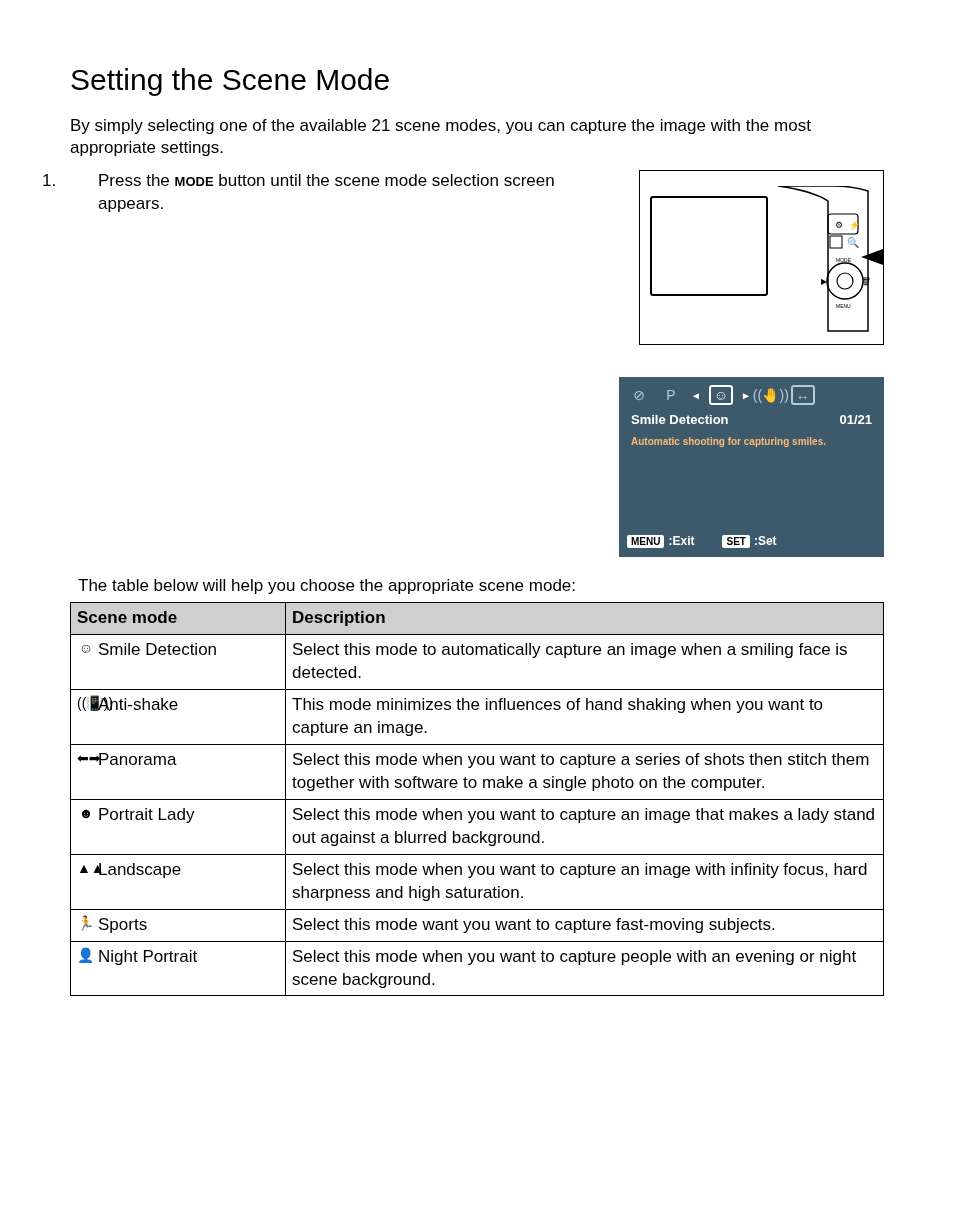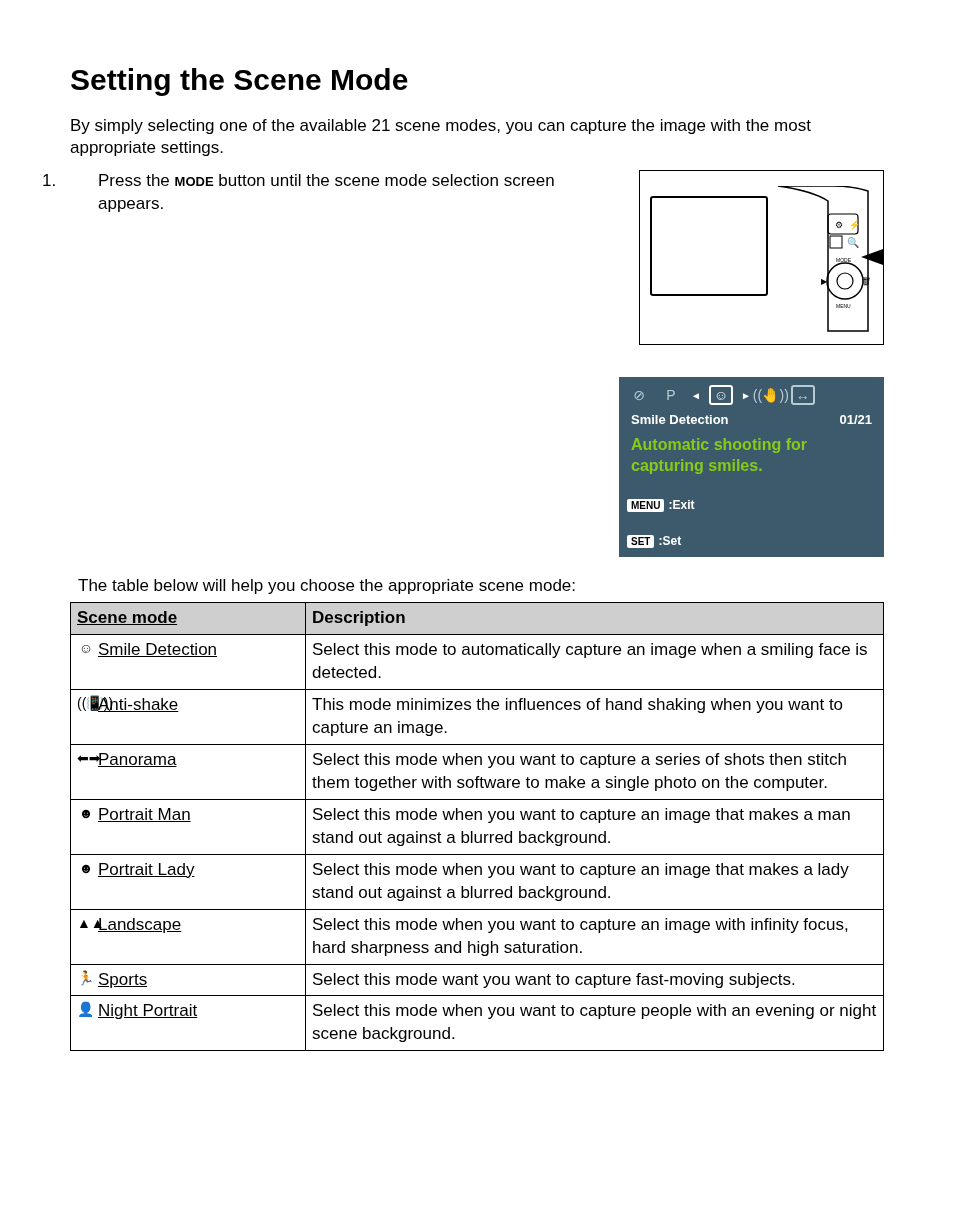--- a/index.html
+++ b/index.html
@@ -15,7 +15,7 @@
     }
     h1 {
       font-family: "Comic Sans MS", "Arial Black", sans-serif;
-      font-weight: bold;
+      font-weight: normal;
       font-size: 30px;
       margin-bottom: 14px;
     }

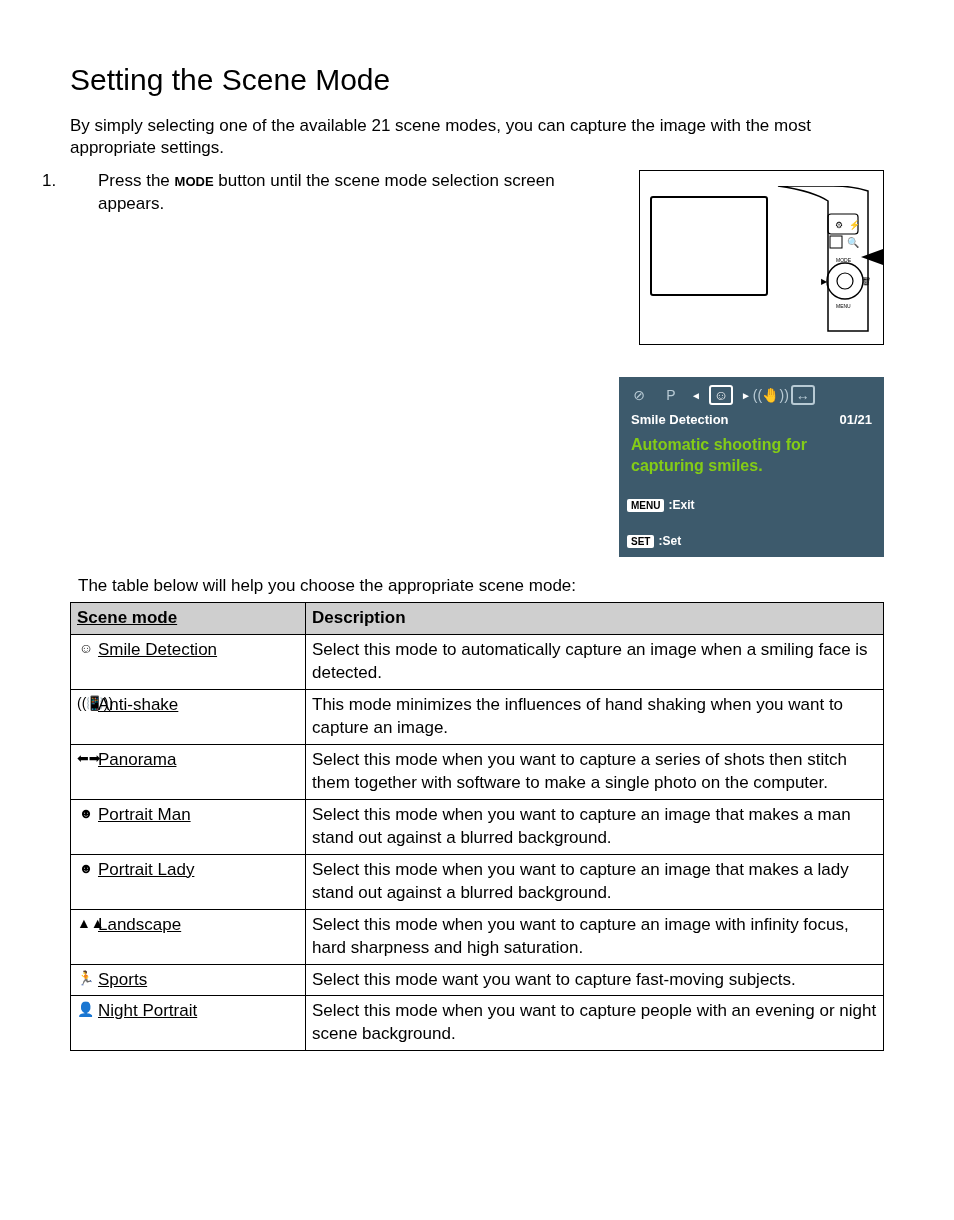--- a/index.html
+++ b/index.html
@@ -104,9 +104,9 @@
       padding: 0 4px;
     }
     .lcd-desc {
-      color: #84cc16;
-      font-weight: bold;
-      font-size: 16px;
+      color: #fdba74;
+      font-weight: bold;
+      font-size: 10px;
       padding: 0 4px;
       line-height: 1.3;
     }

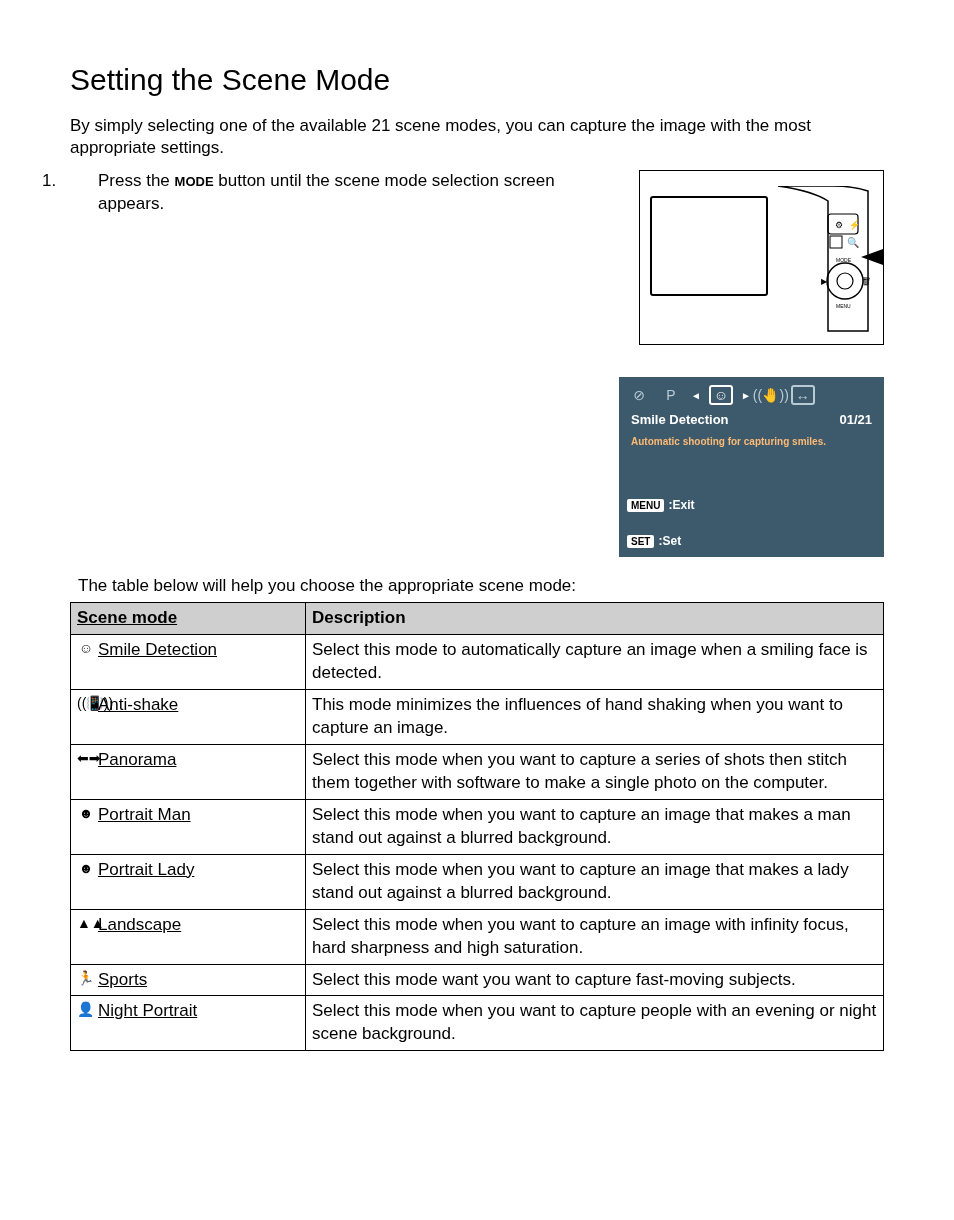--- a/index.html
+++ b/index.html
@@ -114,10 +114,9 @@
       position: absolute;
       bottom: 8px; left: 8px; right: 8px;
       display: flex;
-      gap: 20px;
+      gap: 28px;
       font-size: 12px;
       font-weight: bold;
-      flex-direction: column;
     }
     .lcd-btn {
       background: #fff;

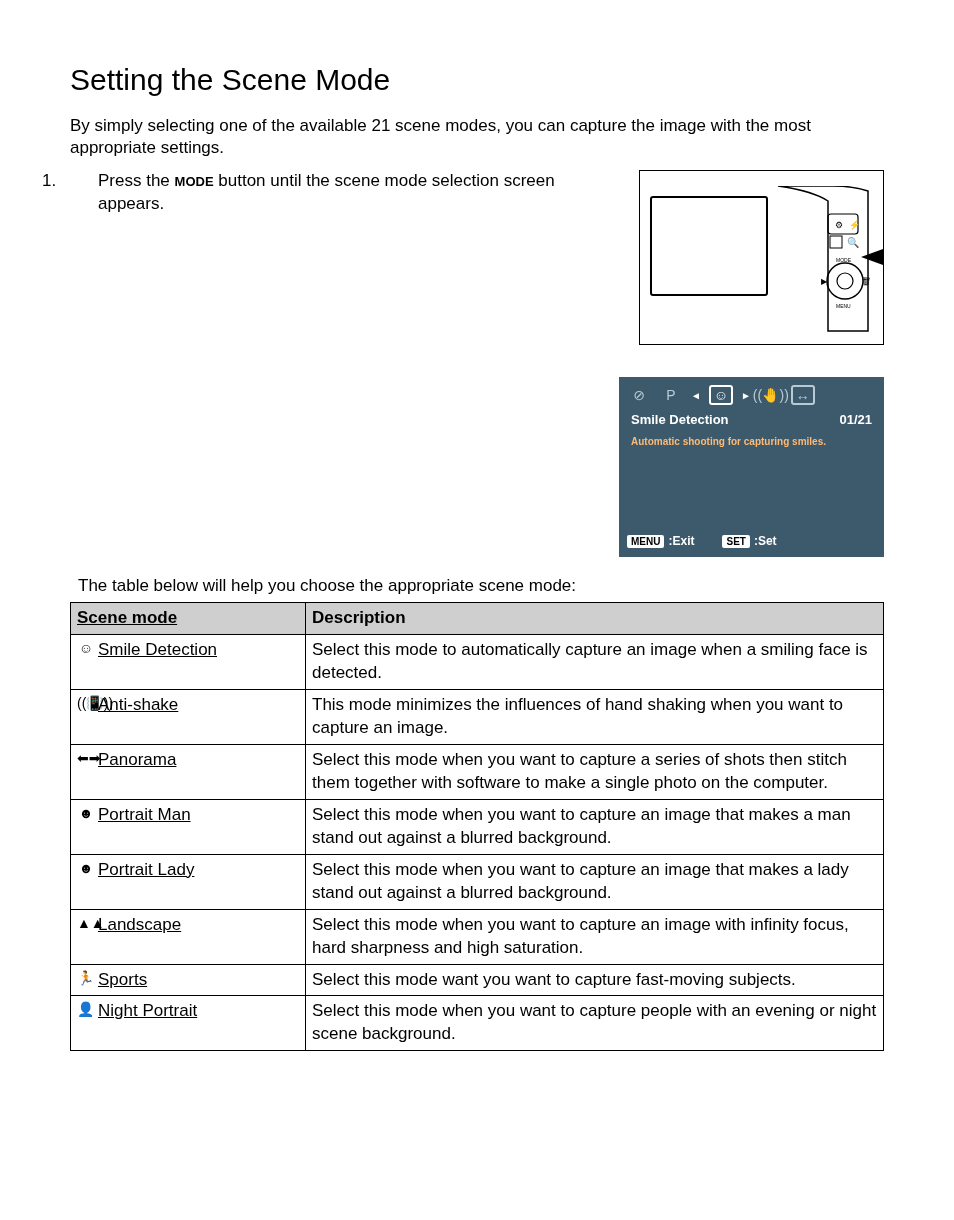--- a/index.html
+++ b/index.html
@@ -141,7 +141,7 @@
       line-height: 1.35;
     }
     th { background: #cfcfcf; font-weight: bold; }
-    .mode-col { width: 235px; text-decoration: underline; }
+    .mode-col { width: 215px; }
     .mode-icon {
       display: inline-block;
       width: 18px;

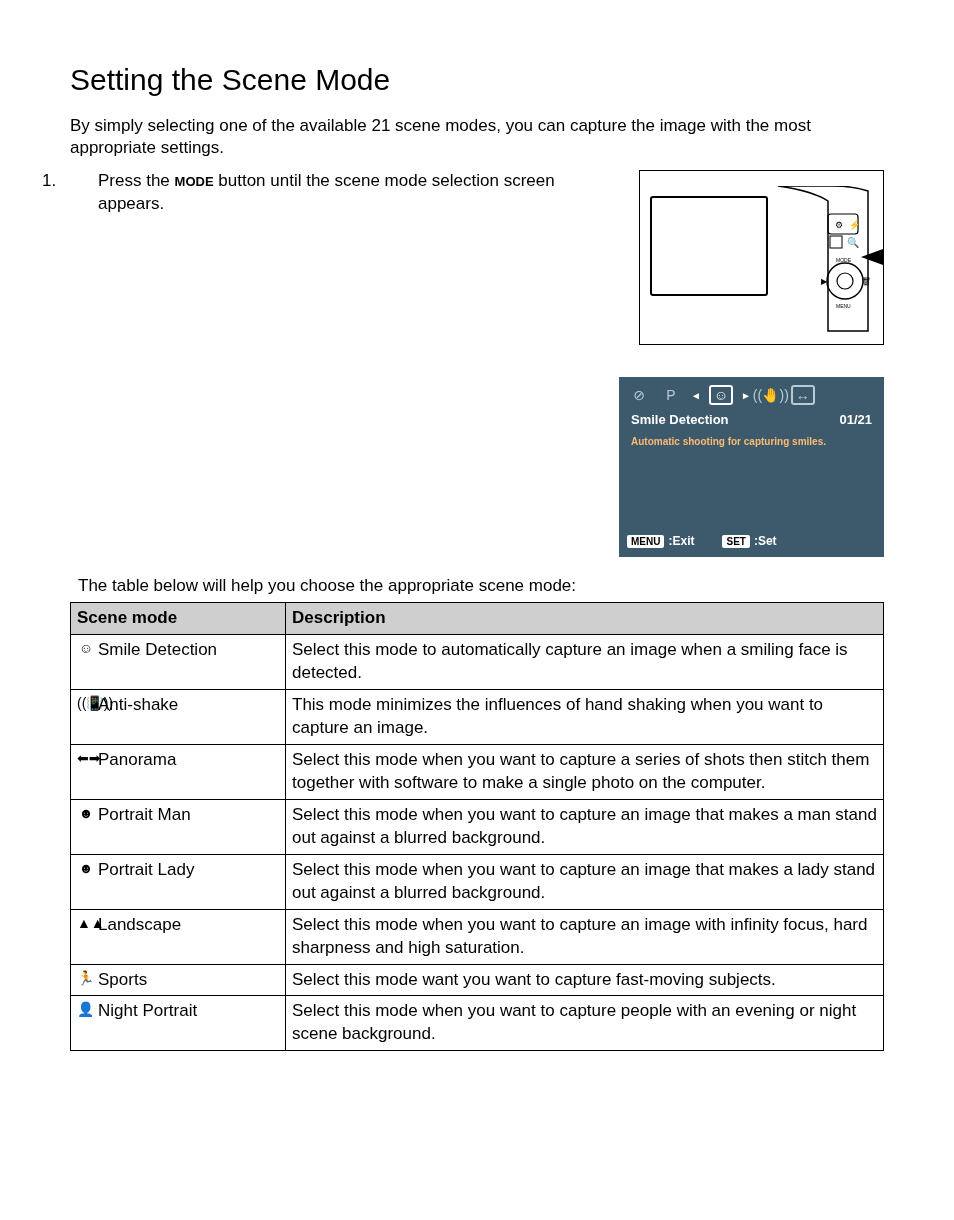--- a/index.html
+++ b/index.html
@@ -245,10 +245,6 @@
           <td>Select this mode when you want to capture a series of shots then stitch them together with software to make a single photo on the computer.</td>
         </tr>
         <tr>
-          <td class="mode-col"><span class="mode-icon">☻</span><span>Portrait Man</span></td>
-          <td>Select this mode when you want to capture an image that makes a man stand out against a blurred background.</td>
-        </tr>
-        <tr>
           <td class="mode-col"><span class="mode-icon">☻</span><span>Portrait Lady</span></td>
           <td>Select this mode when you want to capture an image that makes a lady stand out against a blurred background.</td>
         </tr>

